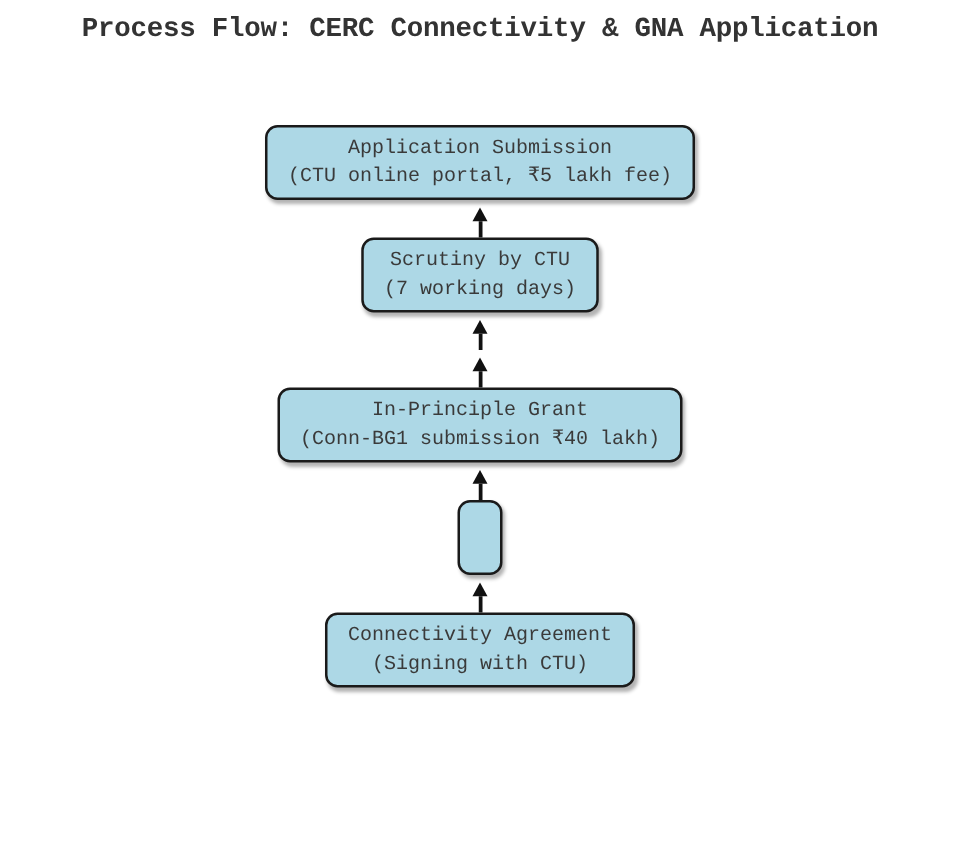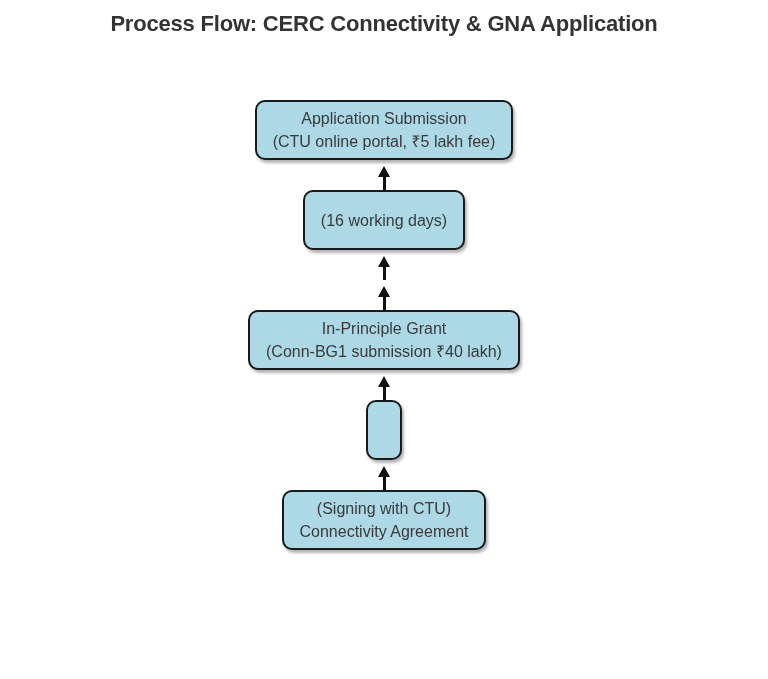--- a/index.html
+++ b/index.html
@@ -18,7 +18,7 @@
     height: 566px;
     background: var(--bg);
     overflow: hidden;
-    font-family: Liberation Sans, sans-serif;
+    font-family: Liberation Mono, monospace;
   }
   .title {
     position: absolute;

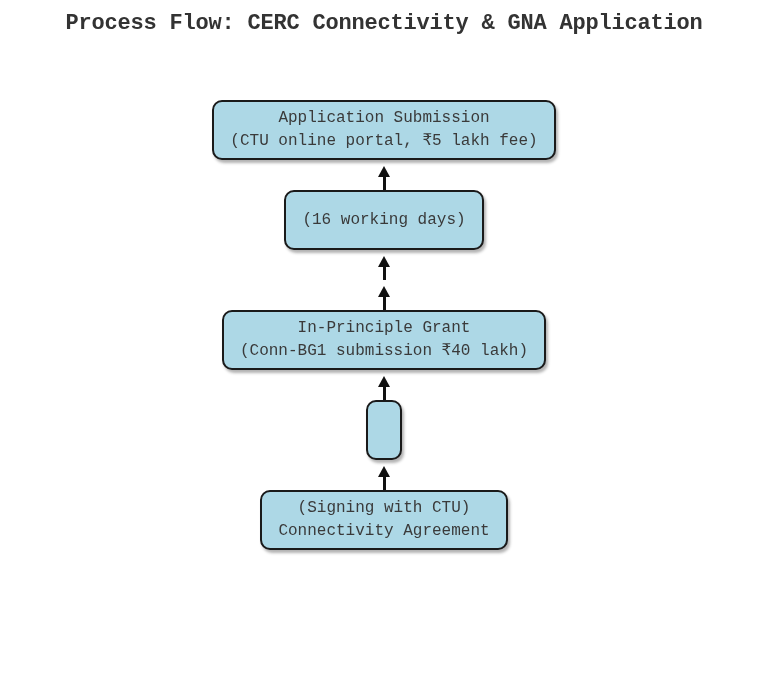--- a/index.html
+++ b/index.html
@@ -97,6 +97,7 @@
     </div>
 
     <div class="step-box">
+      <span>Scrutiny by CTU</span>
       <span>(16 working days)</span>
     </div>
 

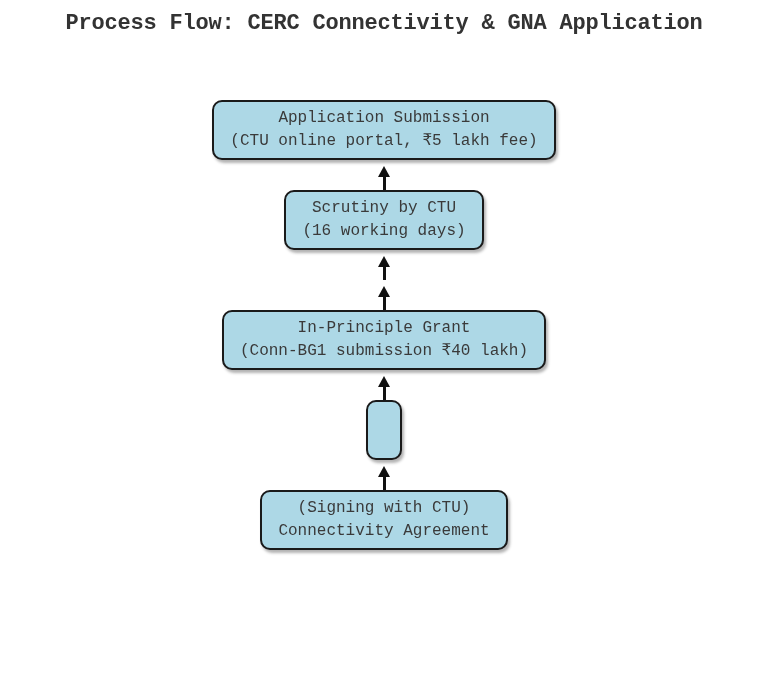--- a/index.html
+++ b/index.html
@@ -98,7 +98,7 @@
 
     <div class="step-box">
       <span>Scrutiny by CTU</span>
-      <span>(16 working days)</span>
+      <span>(7 working days)</span>
     </div>
 
     <div class="arrow">

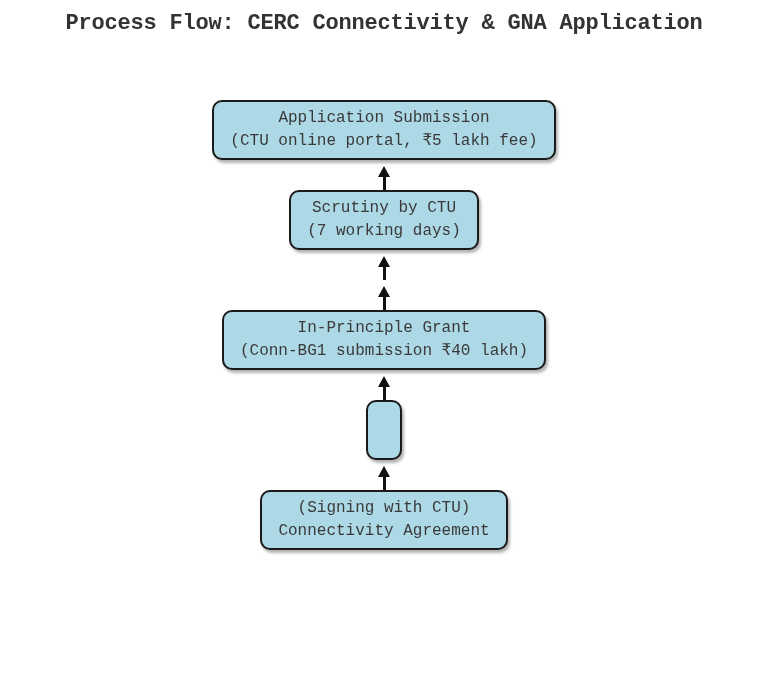--- a/index.html
+++ b/index.html
@@ -131,8 +131,8 @@
     </div>
 
     <div class="step-box">
+      <span>Connectivity Agreement</span>
       <span>(Signing with CTU)</span>
-      <span>Connectivity Agreement</span>
     </div>
 
   </div>

